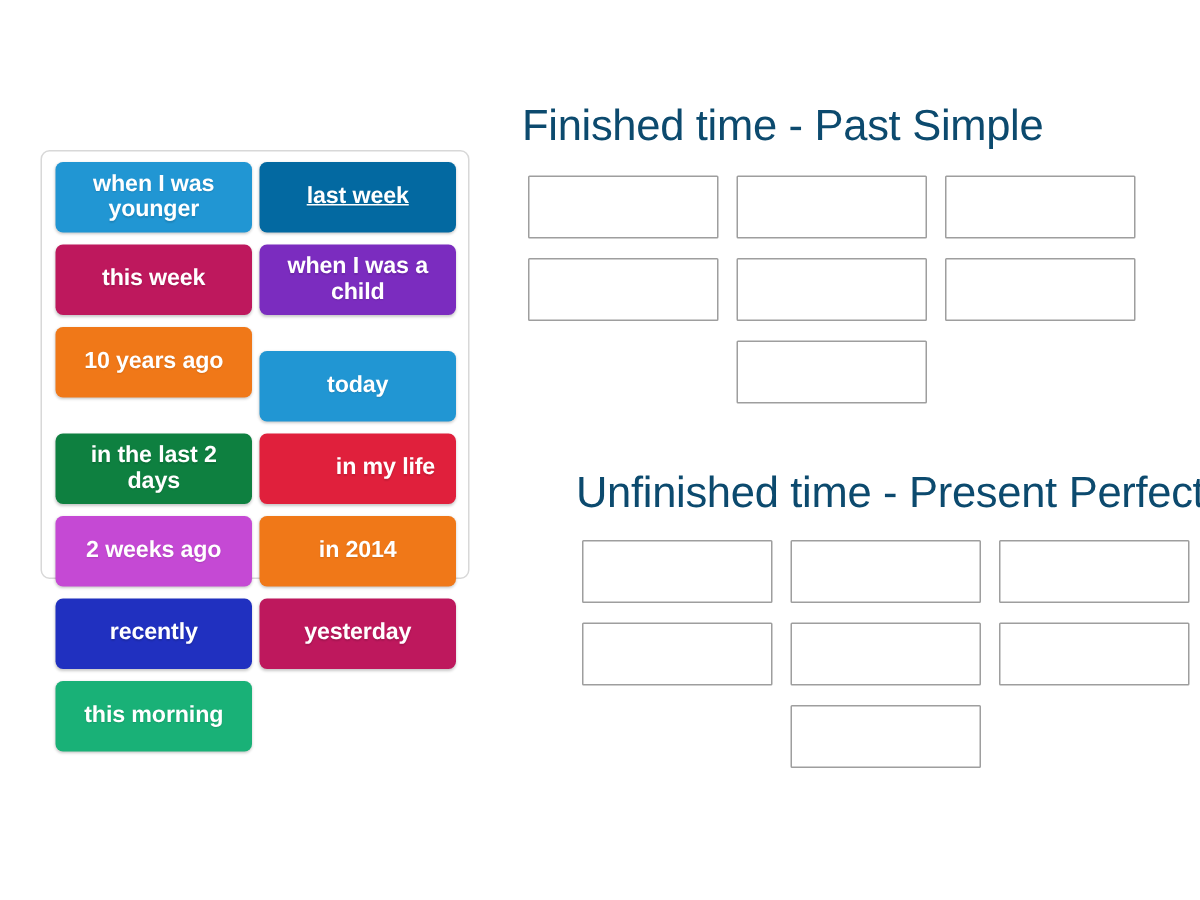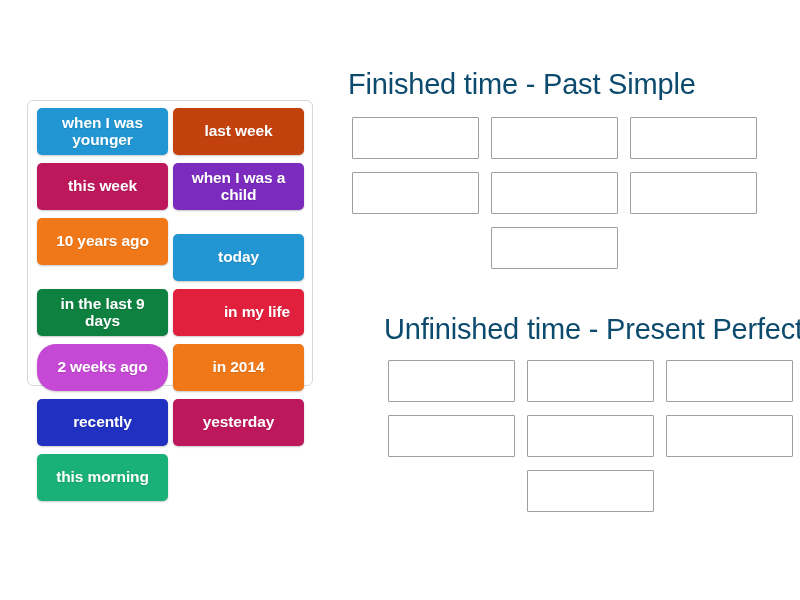--- a/index.html
+++ b/index.html
@@ -105,7 +105,7 @@
     <div class="tile" style="background-color: rgb(33, 150, 211);">
       <span>when I was younger</span>
     </div>
-    <div class="tile" style="background-color: #c2410c;">
+    <div class="tile" style="background-color: #0369a1; text-decoration: underline;">
       <span>last week</span>
     </div>
     <div class="tile" style="background-color: #be185d; justify-content: center;">

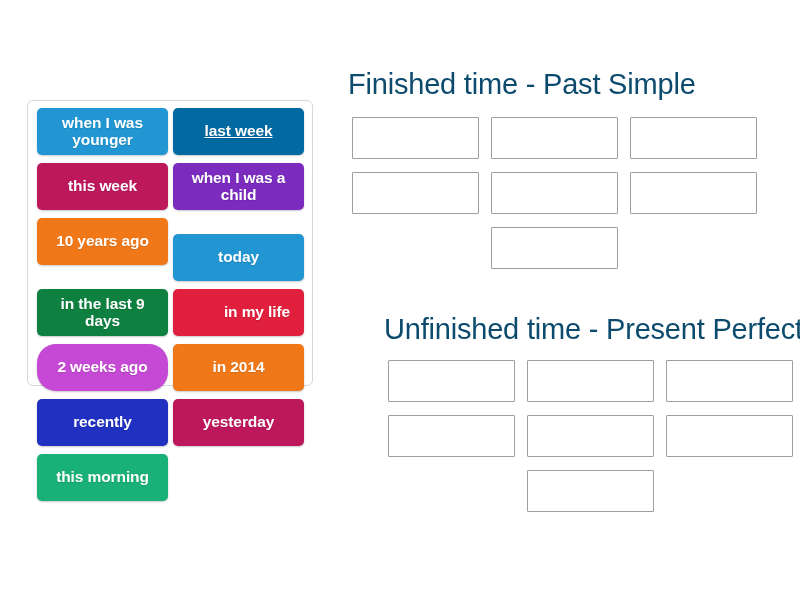--- a/index.html
+++ b/index.html
@@ -121,7 +121,7 @@
       <span>today</span>
     </div>
     <div class="tile" style="background-color: rgb(14, 128, 64);">
-      <span>in the last 9 days</span>
+      <span>in the last 2 days</span>
     </div>
     <div class="tile" style="background-color: rgb(224, 32, 60); padding-left: 41px;">
       <span>in my life</span>

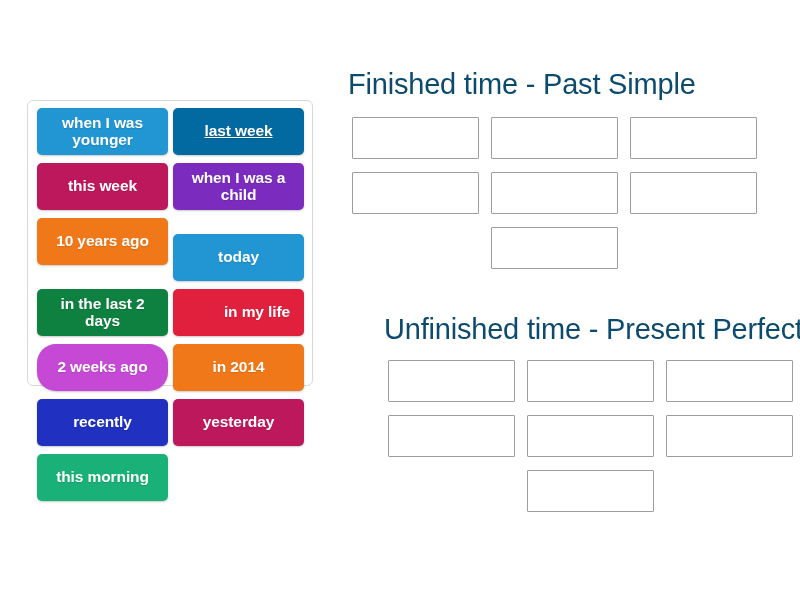--- a/index.html
+++ b/index.html
@@ -126,7 +126,7 @@
     <div class="tile" style="background-color: rgb(224, 32, 60); padding-left: 41px;">
       <span>in my life</span>
     </div>
-    <div class="tile" style="background-color: rgb(197, 73, 212); border-radius: 19px;">
+    <div class="tile" style="background-color: rgb(197, 73, 212);">
       <span>2 weeks ago</span>
     </div>
     <div class="tile" style="background-color: rgb(240, 120, 24);">

